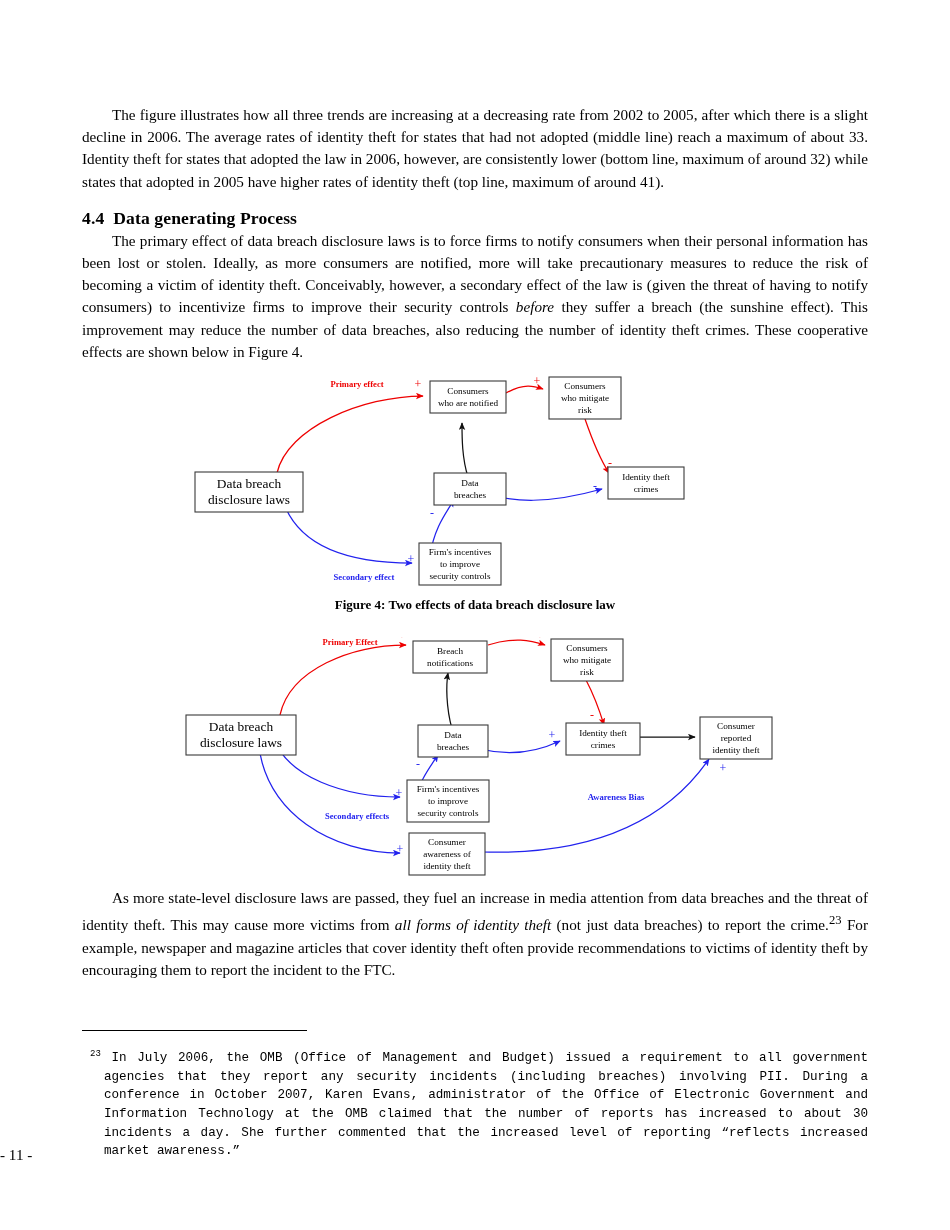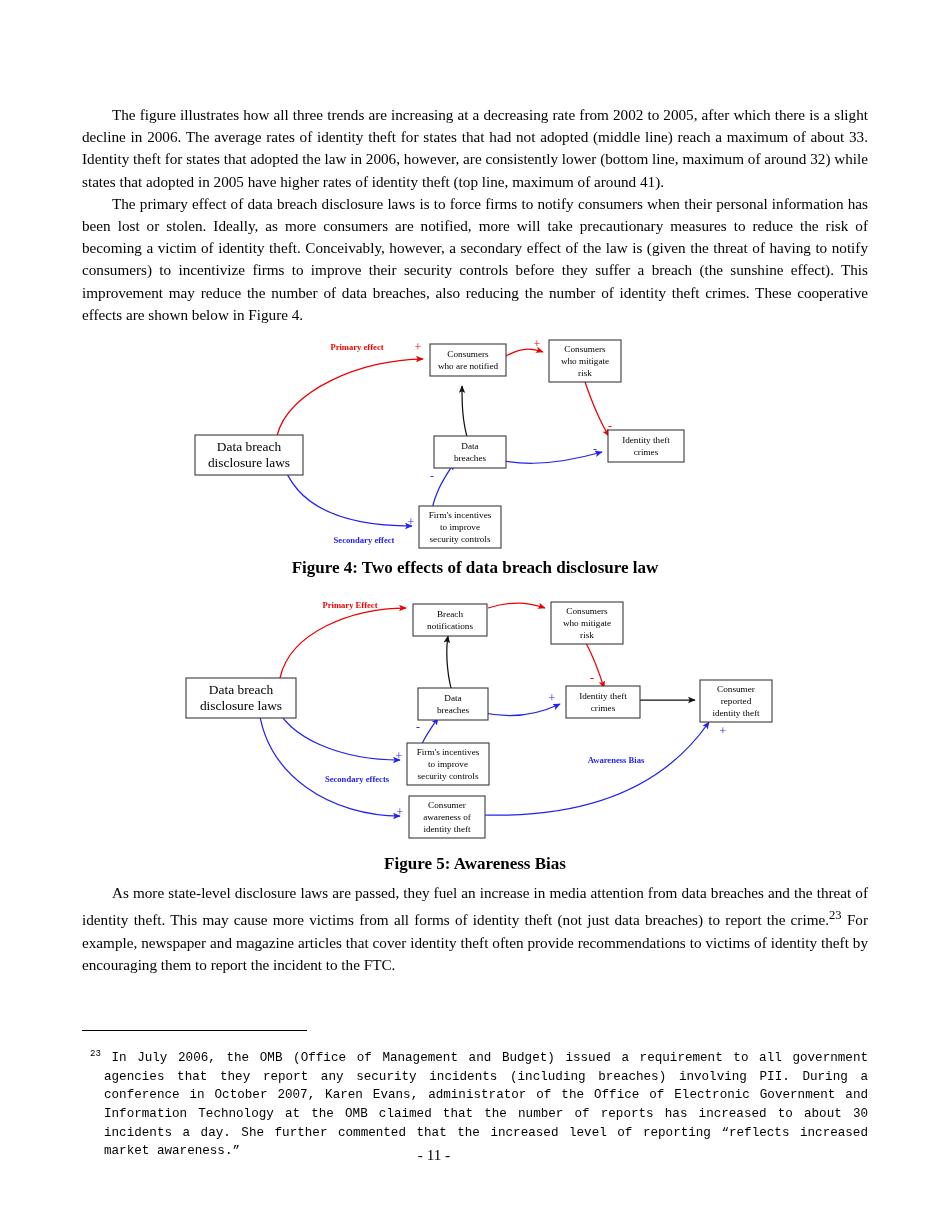--- a/index.html
+++ b/index.html
@@ -133,6 +133,9 @@
 
     <p class="body-par">The figure illustrates how all three trends are increasing at a decreasing rate from 2002 to 2005, after which there is a slight decline in 2006. The average rates of identity theft for states that had not adopted (middle line) reach a maximum of about 33. Identity theft for states that adopted the law in 2006, however, are consistently lower (bottom line, maximum of around 32) while states that adopted in 2005 have higher rates of identity theft (top line, maximum of around 41).</p>
 
+    <h2 class="section-heading">
+      <span class="secnum">4.4</span><span>Data generating Process</span>
+    </h2>
 
     <p class="body-par"><span>The primary effect of data breach disclosure laws is to force firms to notify consumers when their personal information has been lost or stolen. Ideally, as more consumers are notified, more will take precautionary measures to reduce the risk of becoming a victim of identity theft. Conceivably, however, a secondary effect of the law is (given the threat of having to notify consumers) to incentivize firms to improve their security controls </span><span class="ital">before</span><span> they suffer a breach (the sunshine effect). This improvement may reduce the number of data breaches, also reducing the number of identity theft crimes. These cooperative effects are shown below in Figure 4.</span></p>
 

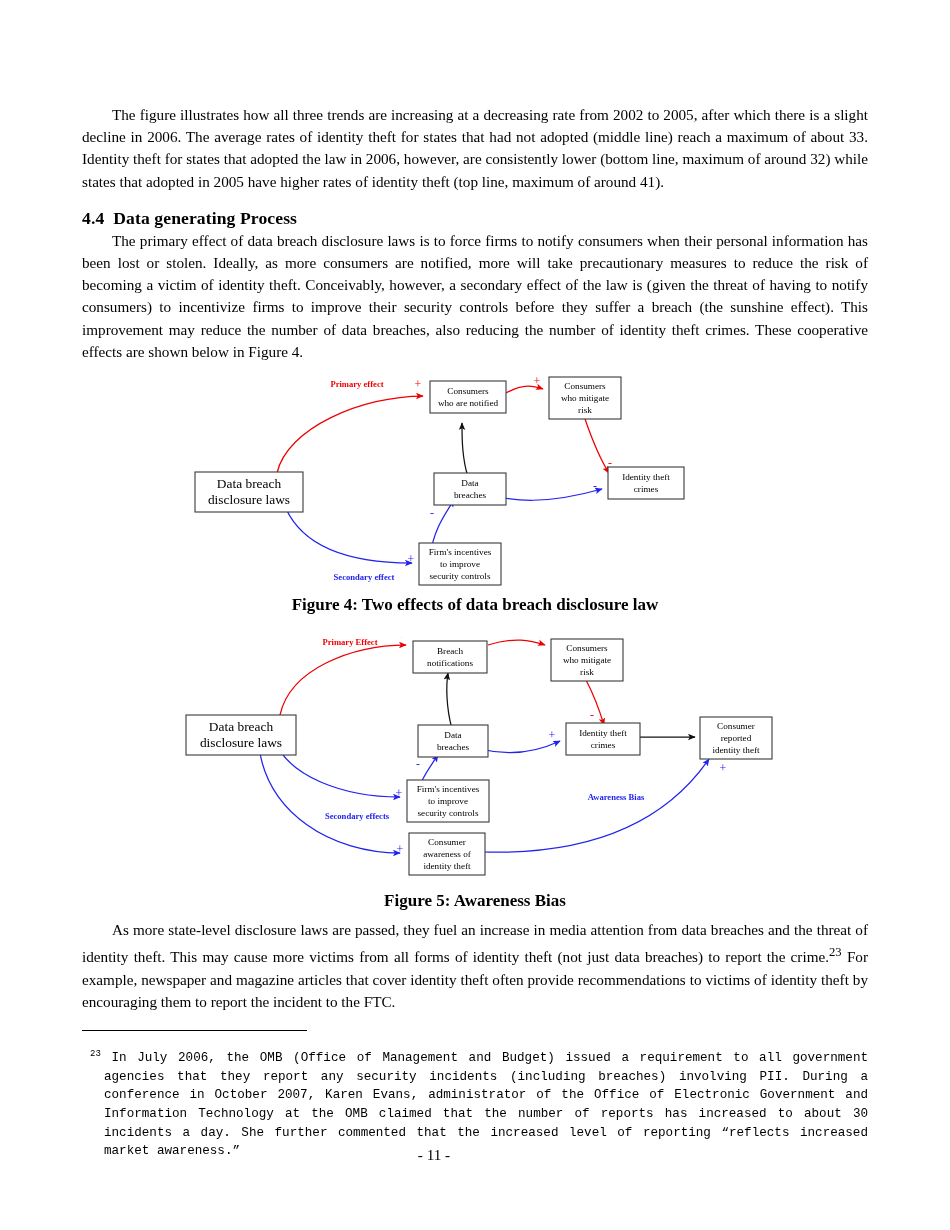--- a/index.html
+++ b/index.html
@@ -89,7 +89,7 @@
     text-align: center;
     font-size: 15.2px;
   }
-  .ital { }
+  .ital { font-style: italic; }
 
   
   .nodelabel {

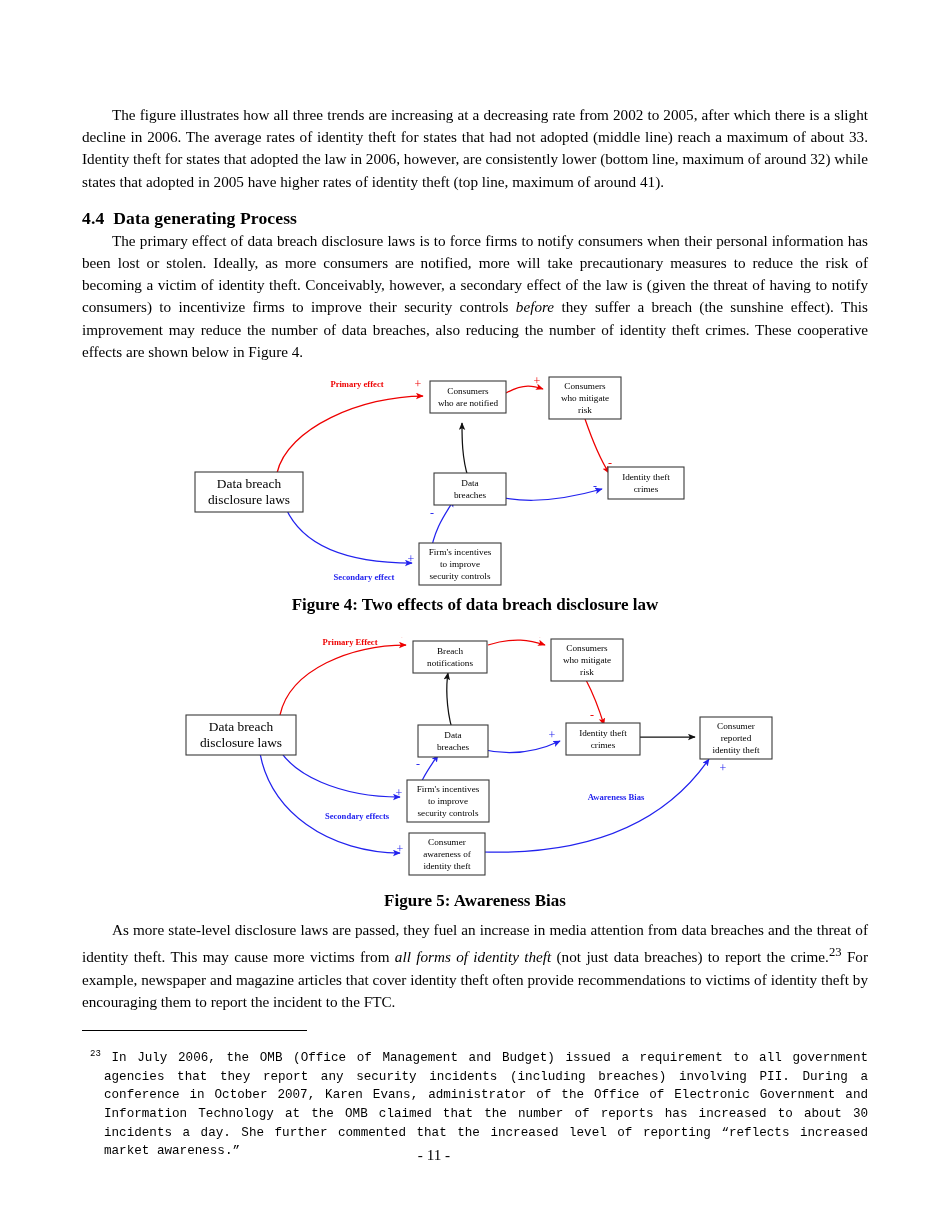--- a/index.html
+++ b/index.html
@@ -46,7 +46,7 @@
   .fig-caption {
     text-align: center;
     font-weight: bold;
-    font-size: 17px;
+    font-size: 13px;
     margin: 4px 0 8px 0;
     line-height: 20px;
   }

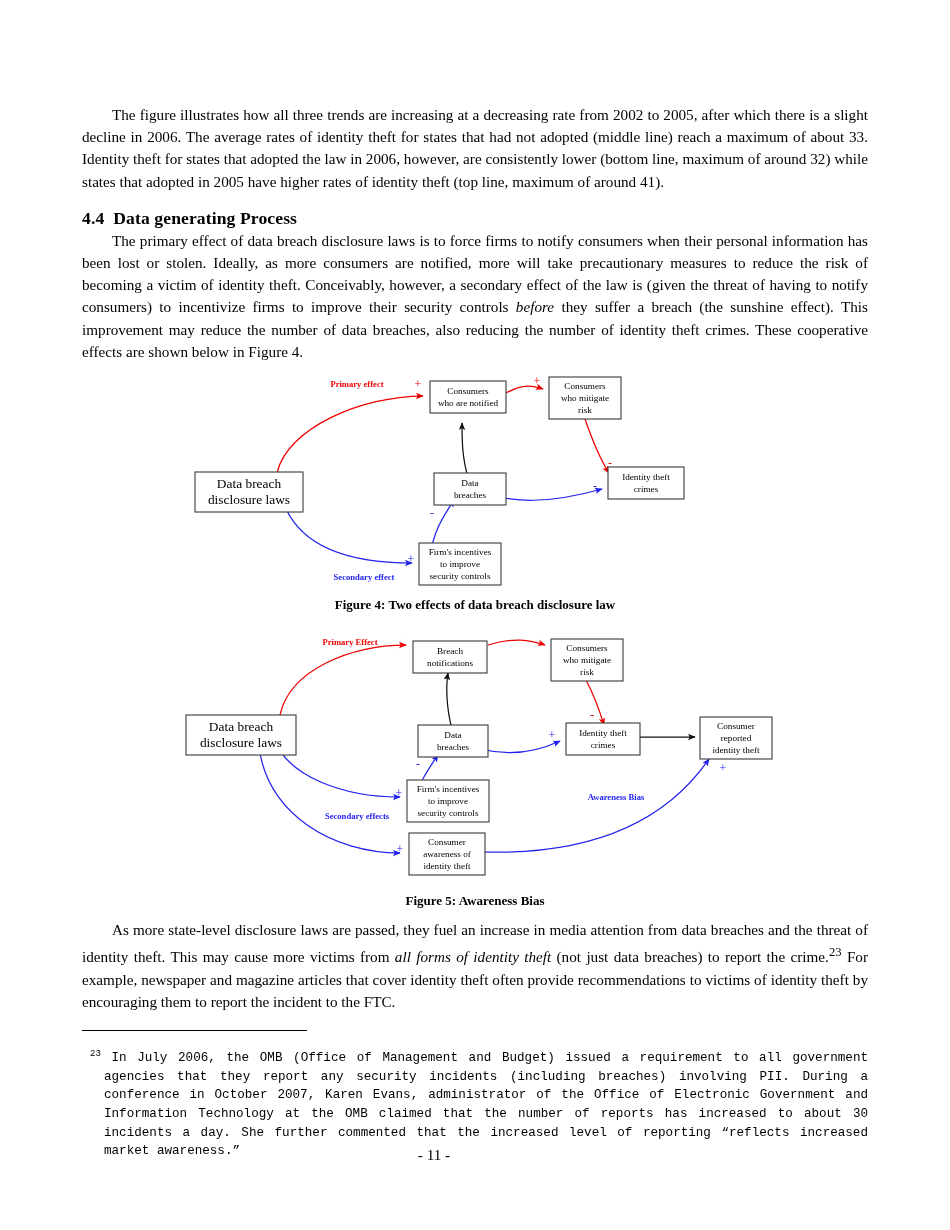--- a/index.html
+++ b/index.html
@@ -298,7 +298,6 @@
         <text class="annot blue" x="534" y="163">Awareness Bias</text>
       </svg>
 
-      <div class="fig-caption">Figure 5: Awareness Bias</div>
     </div>
 
     <p class="body-par"><span>As more state-level disclosure laws are passed, they fuel an increase in media attention from data breaches and the threat of identity theft. This may cause more victims from </span><span class="ital">all forms of identity theft</span><span> (not just data breaches) to report the crime.</span><sup>23</sup><span> For example, newspaper and magazine articles that cover identity theft often provide recommendations to victims of identity theft by encouraging them to report the incident to the FTC.</span></p>

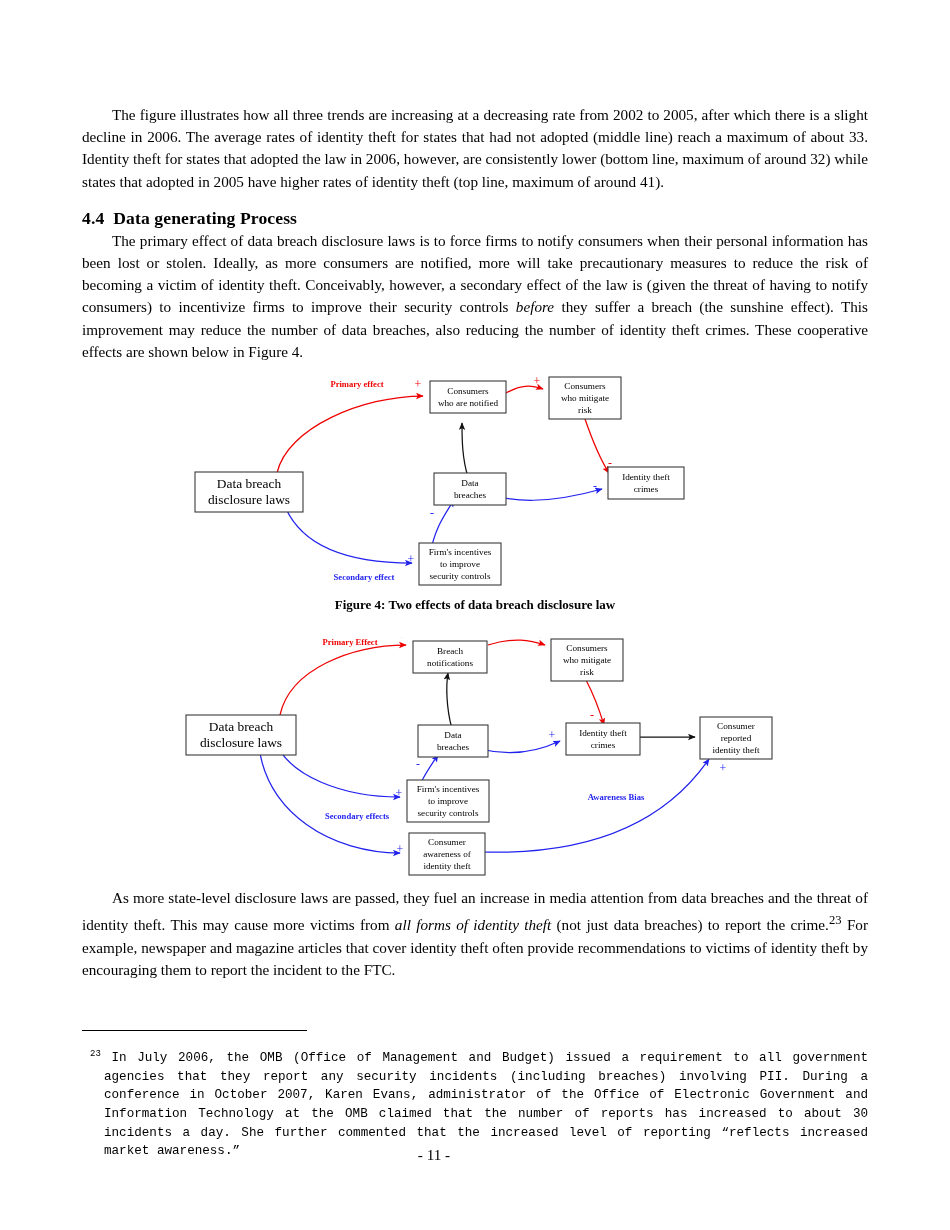--- a/index.html
+++ b/index.html
@@ -86,7 +86,7 @@
     left: 0;
     top: 1146px;
     width: 868px;
-    text-align: center;
+    text-align: left;
     font-size: 15.2px;
   }
   .ital { font-style: italic; }

